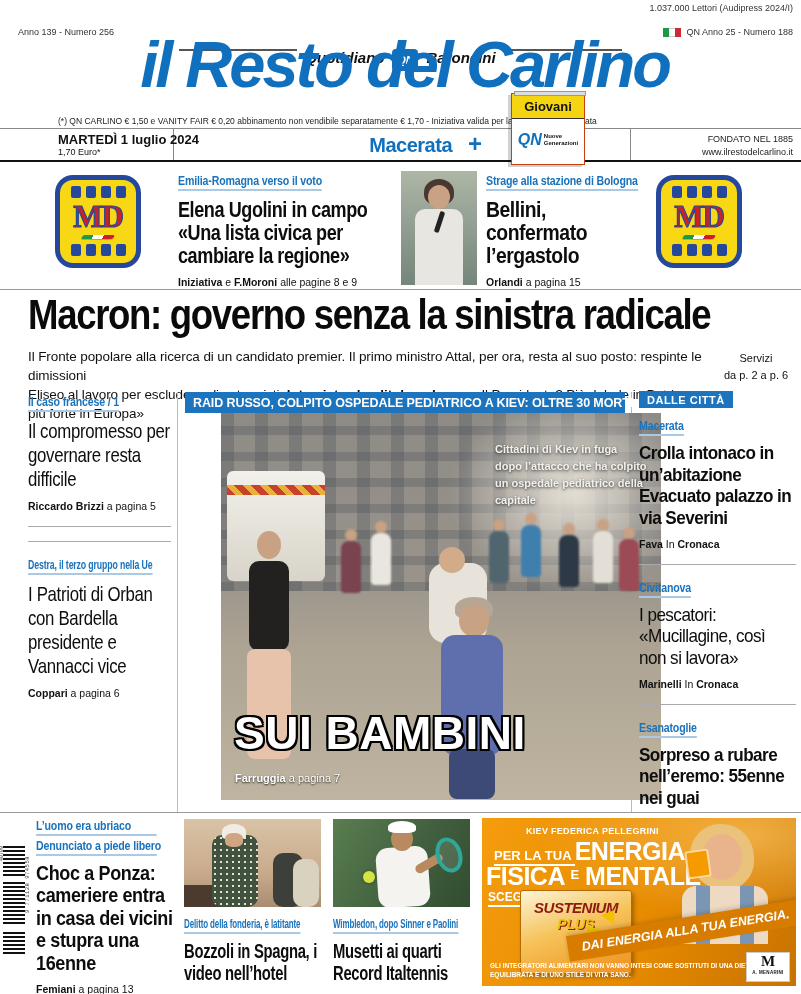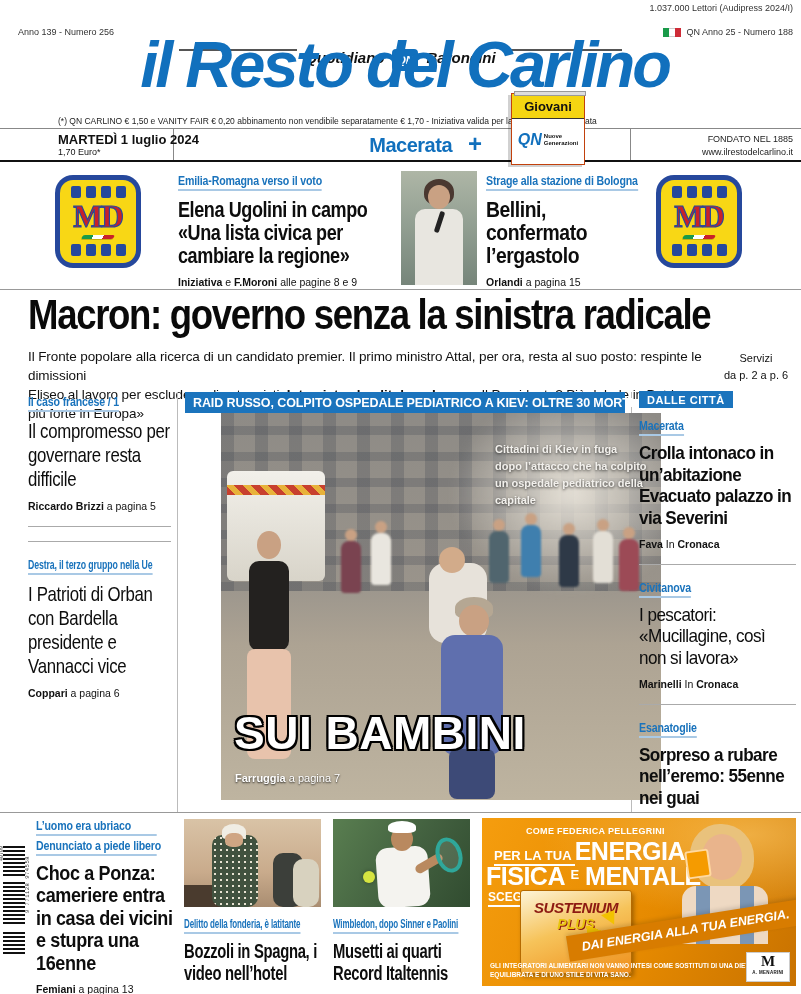--- a/index.html
+++ b/index.html
@@ -415,7 +415,7 @@
   </div>
 
   <div class="ad">
-    <div class="ad-l1"><span>COME </span><span>FEDERICA PELLEGRINI</span></div>
+    <div class="ad-l1"><span>KIEV </span><span>FEDERICA PELLEGRINI</span></div>
     <div class="ad-l2"><span class="small">PER LA TUA </span> <span class="big">ENERGIA</span></div>
     <div class="ad-l3"><span>FISICA</span> <span class="e">E</span> <span>MENTALE</span></div>
     <div class="ad-scegli">SCEGLI</div>

